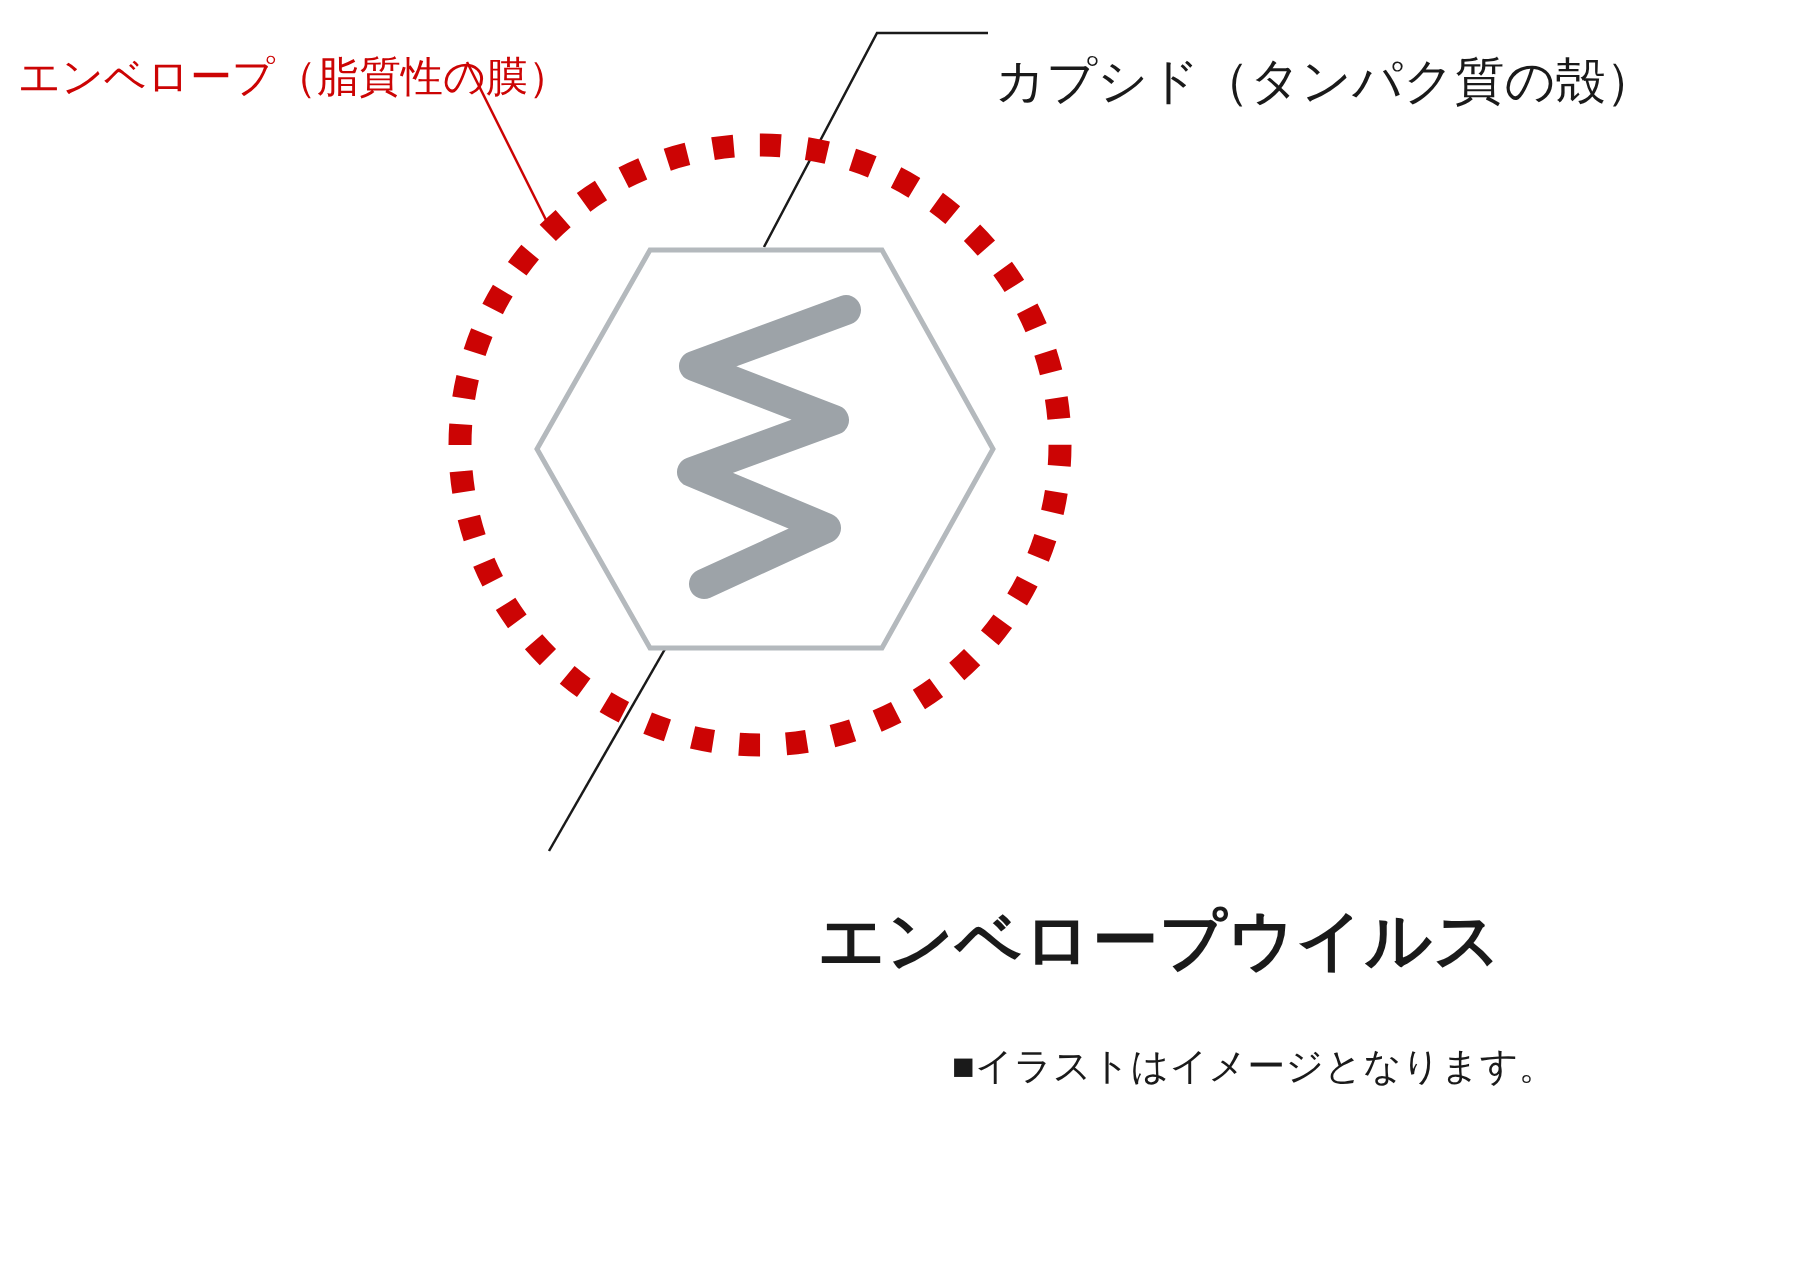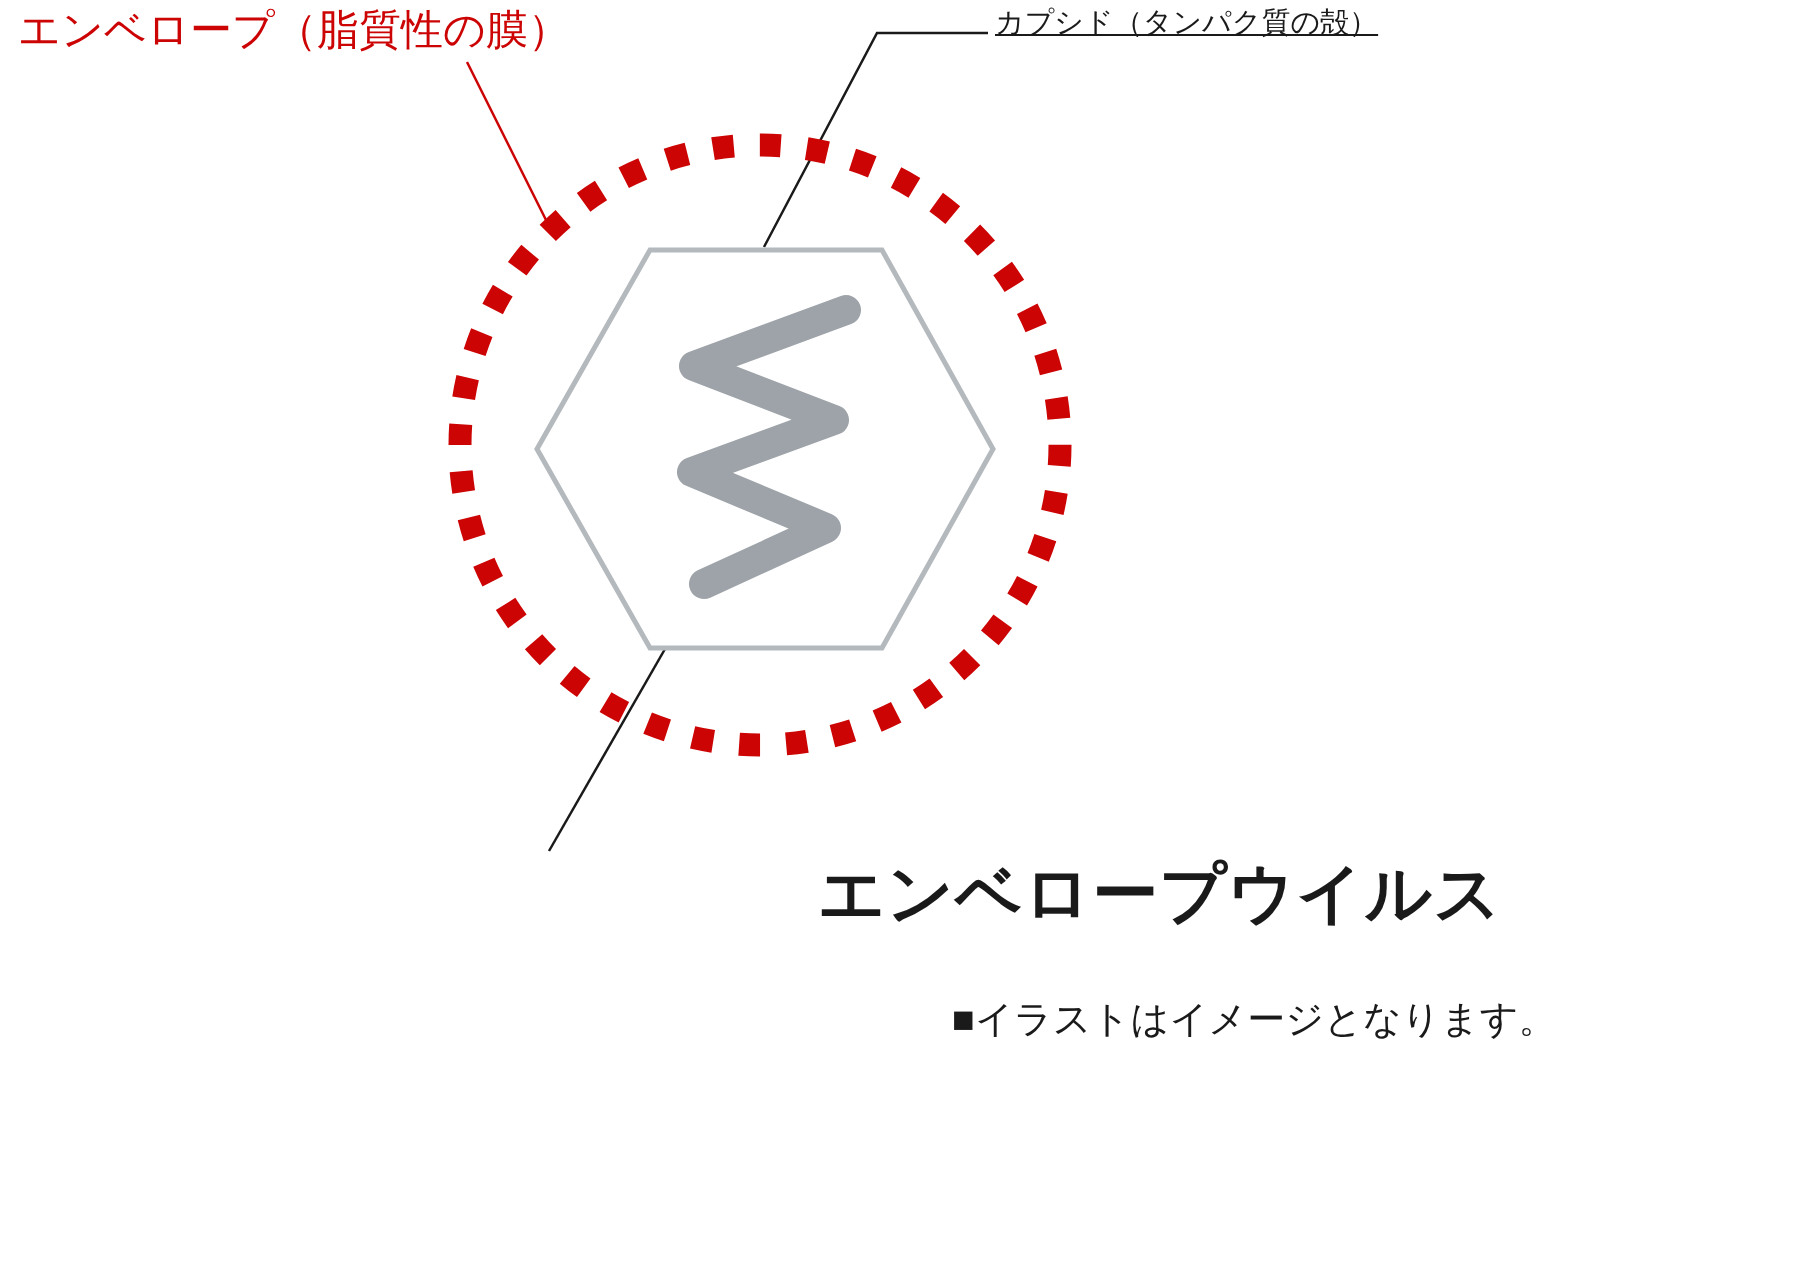--- a/index.html
+++ b/index.html
@@ -27,6 +27,7 @@
     white-space: nowrap;
     color: #1a1a1a;
     line-height: 1.15;
+    margin-top: 47px;
   }
   .label-envelope {
     left: 18px;

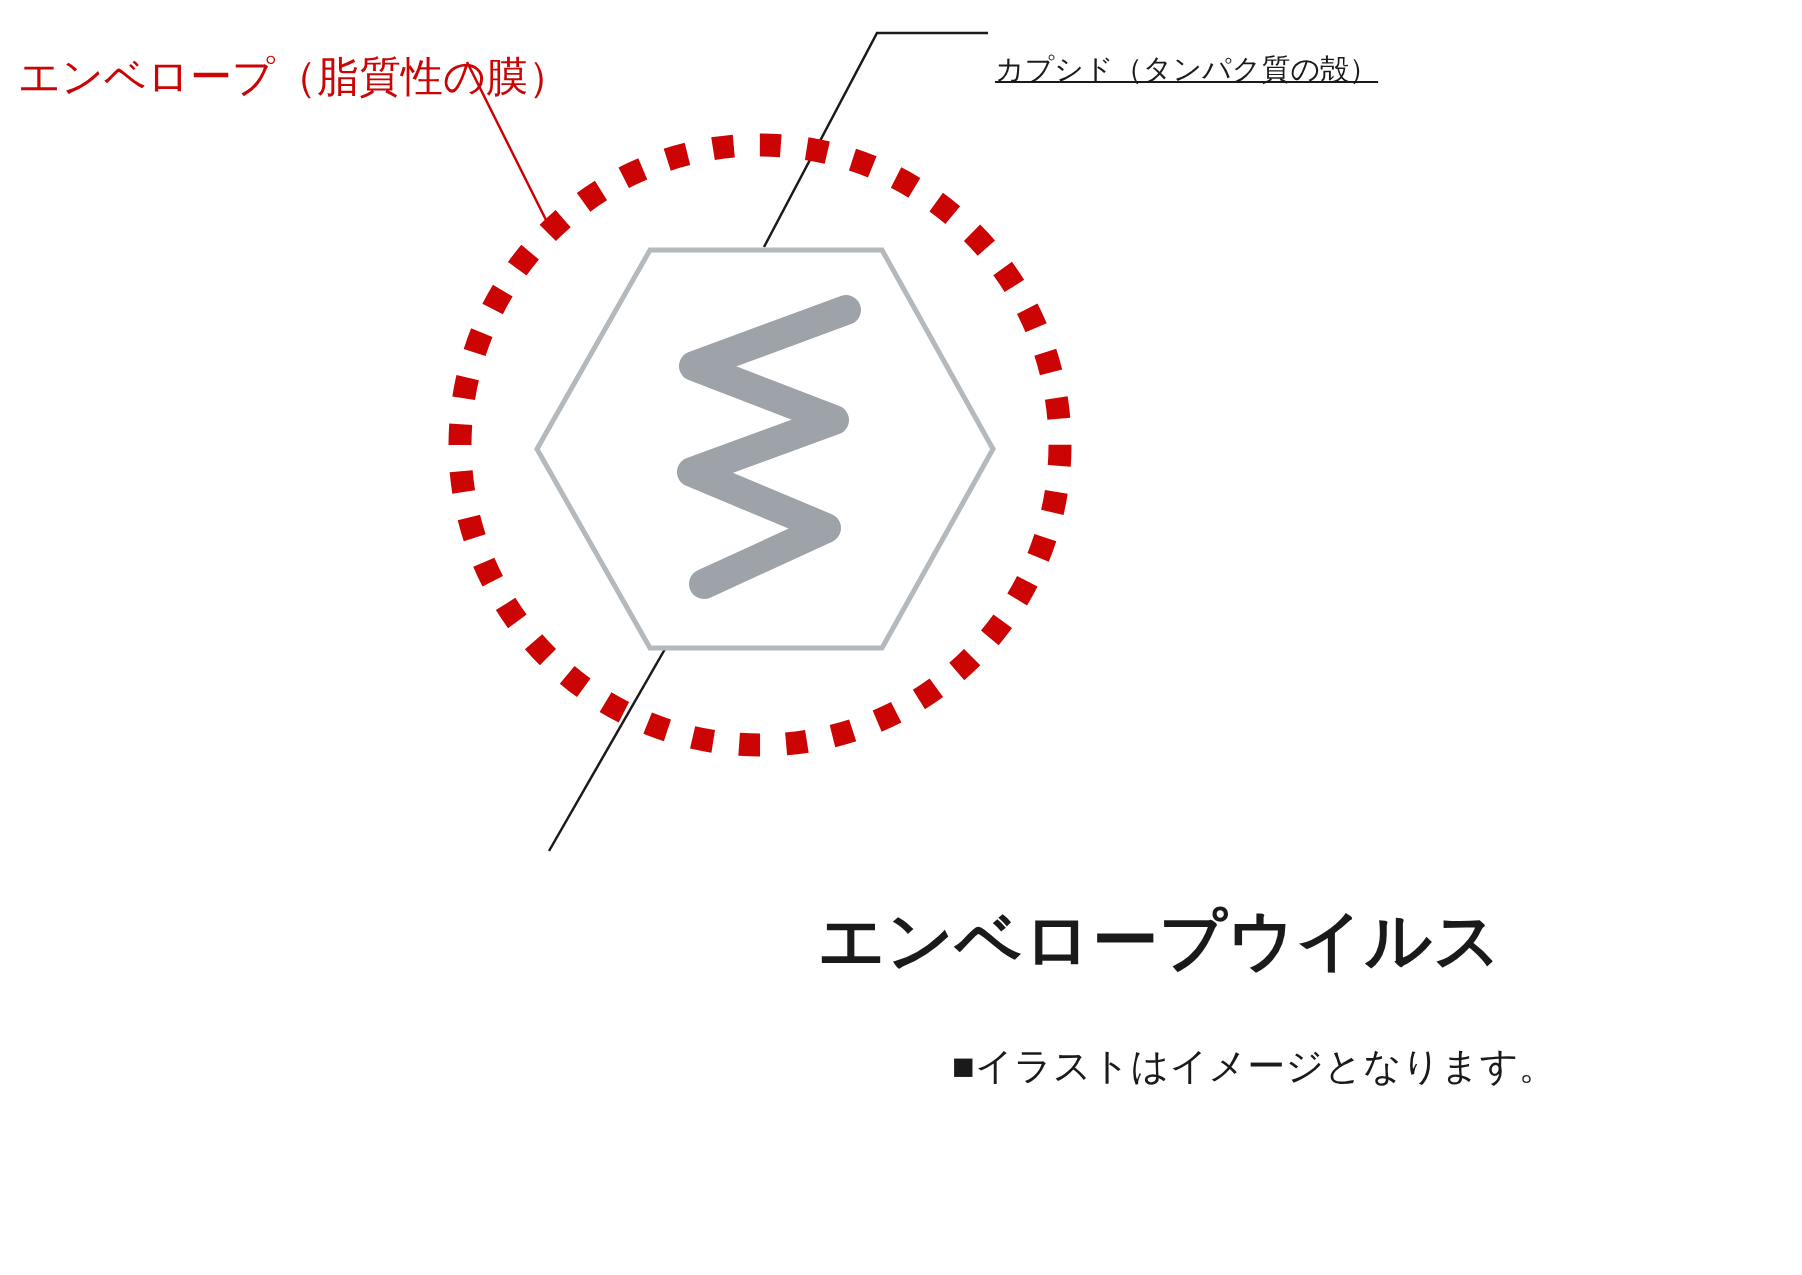--- a/index.html
+++ b/index.html
@@ -37,8 +37,7 @@
   .label-capsid {
     left: 995px;
     top: 6px;
-    font-size: 29px;
-    text-decoration: underline;
+    font-size: 50px;
   }
   .label-nucleic {
     left: 143px;

